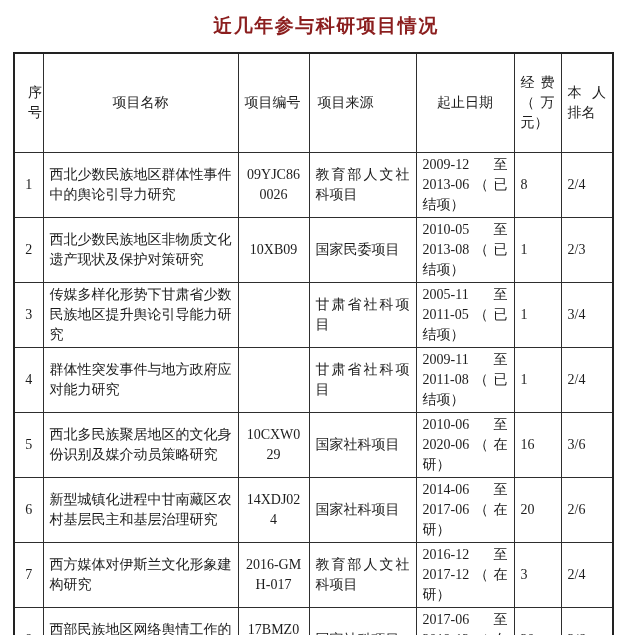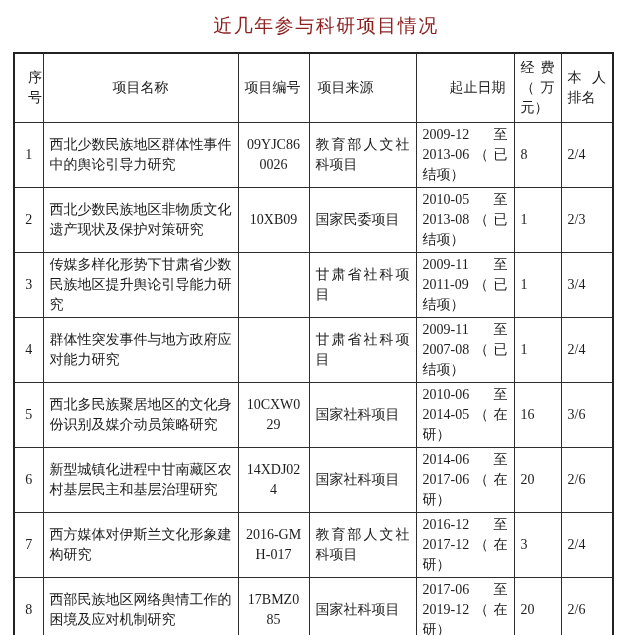--- a/index.html
+++ b/index.html
@@ -12,7 +12,7 @@
   .doc-title{
     margin:0;padding-top:13px;padding-bottom:13px;
     text-align:center;
-    font-size:19px;font-weight:normal;letter-spacing:1.5px;
+    font-size:19px;font-weight:bold;letter-spacing:1.5px;
     color:#8b1e1e;
     padding-left:12px;
   }

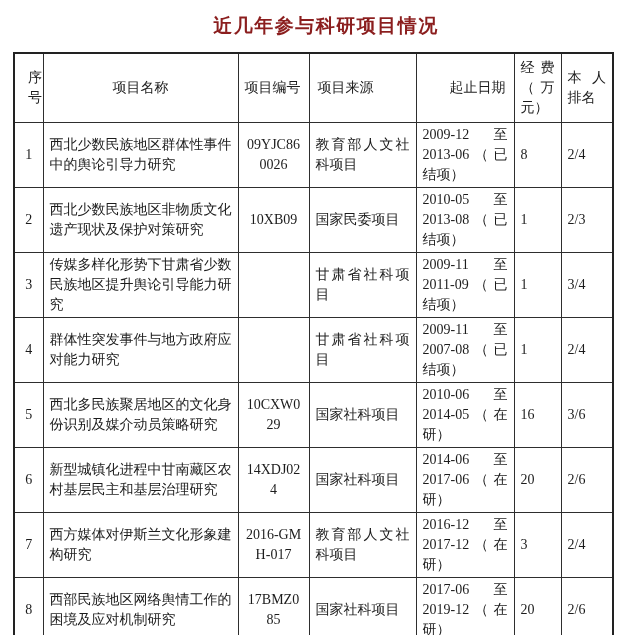--- a/index.html
+++ b/index.html
@@ -39,7 +39,7 @@
   thead th.c-code{text-align:justify;padding:2px 6px;margin-left:15px;}
   thead th.c-src{text-align:left;padding:2px 8px;margin-top:36px;}
   thead th.c-date{text-align:right;padding:2px 8px;}
-  thead th.c-fund{text-align:justify;padding:4px 6px;}
+  thead th.c-fund{text-align:justify;padding:19px 6px;}
   thead th.c-rank{text-align:justify;padding:4px 6px;}
 
   td.c-seq{text-align:center;}

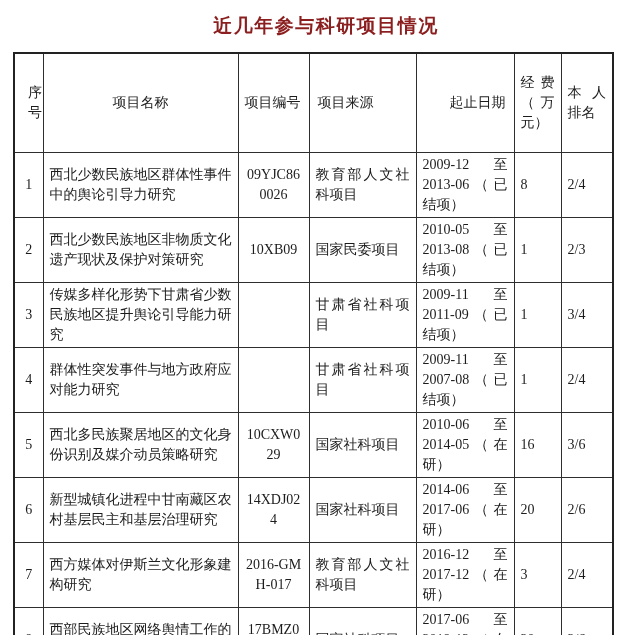--- a/index.html
+++ b/index.html
@@ -38,7 +38,7 @@
   thead th.c-name{text-align:center;}
   thead th.c-code{text-align:justify;padding:2px 6px;margin-left:15px;}
   thead th.c-src{text-align:left;padding:2px 8px;margin-top:36px;}
-  thead th.c-date{text-align:right;padding:2px 8px;}
+  thead th.c-date{text-align:center;padding:2px 8px;}
   thead th.c-fund{text-align:justify;padding:19px 6px;}
   thead th.c-rank{text-align:justify;padding:4px 6px;}
 

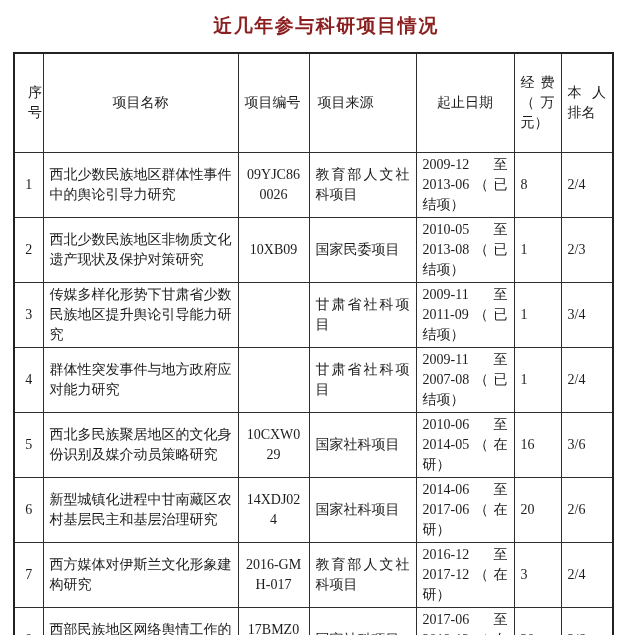--- a/index.html
+++ b/index.html
@@ -102,7 +102,7 @@
         <td class="c-name">传媒多样化形势下甘肃省少数民族地区提升舆论引导能力研究</td>
         <td class="c-code"></td>
         <td class="c-src">甘肃省社科项目</td>
-        <td class="c-date">2009-11 至 2011-09（已结项）</td>
+        <td class="c-date">2005-11 至 2011-05（已结项）</td>
         <td class="c-fund">1</td>
         <td class="c-rank">3/4</td>
       </tr>

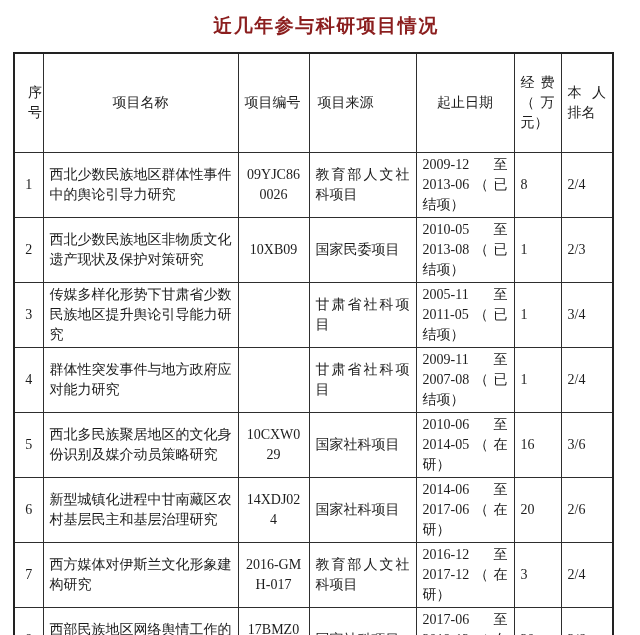--- a/index.html
+++ b/index.html
@@ -111,7 +111,7 @@
         <td class="c-name">群体性突发事件与地方政府应对能力研究</td>
         <td class="c-code"></td>
         <td class="c-src">甘肃省社科项目</td>
-        <td class="c-date">2009-11 至 2007-08（已结项）</td>
+        <td class="c-date">2009-11 至 2011-08（已结项）</td>
         <td class="c-fund">1</td>
         <td class="c-rank">2/4</td>
       </tr>

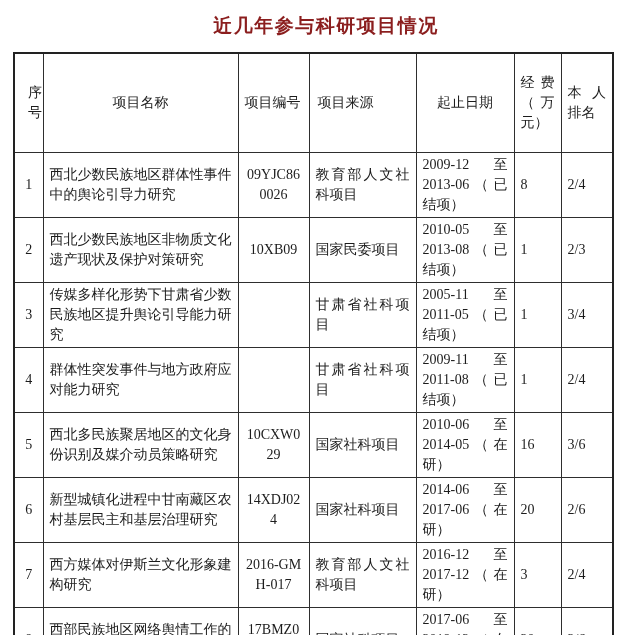--- a/index.html
+++ b/index.html
@@ -120,7 +120,7 @@
         <td class="c-name">西北多民族聚居地区的文化身份识别及媒介动员策略研究</td>
         <td class="c-code">10CXW029</td>
         <td class="c-src">国家社科项目</td>
-        <td class="c-date">2010-06 至 2014-05（在研）</td>
+        <td class="c-date">2010-06 至 2020-06（在研）</td>
         <td class="c-fund">16</td>
         <td class="c-rank">3/6</td>
       </tr>

